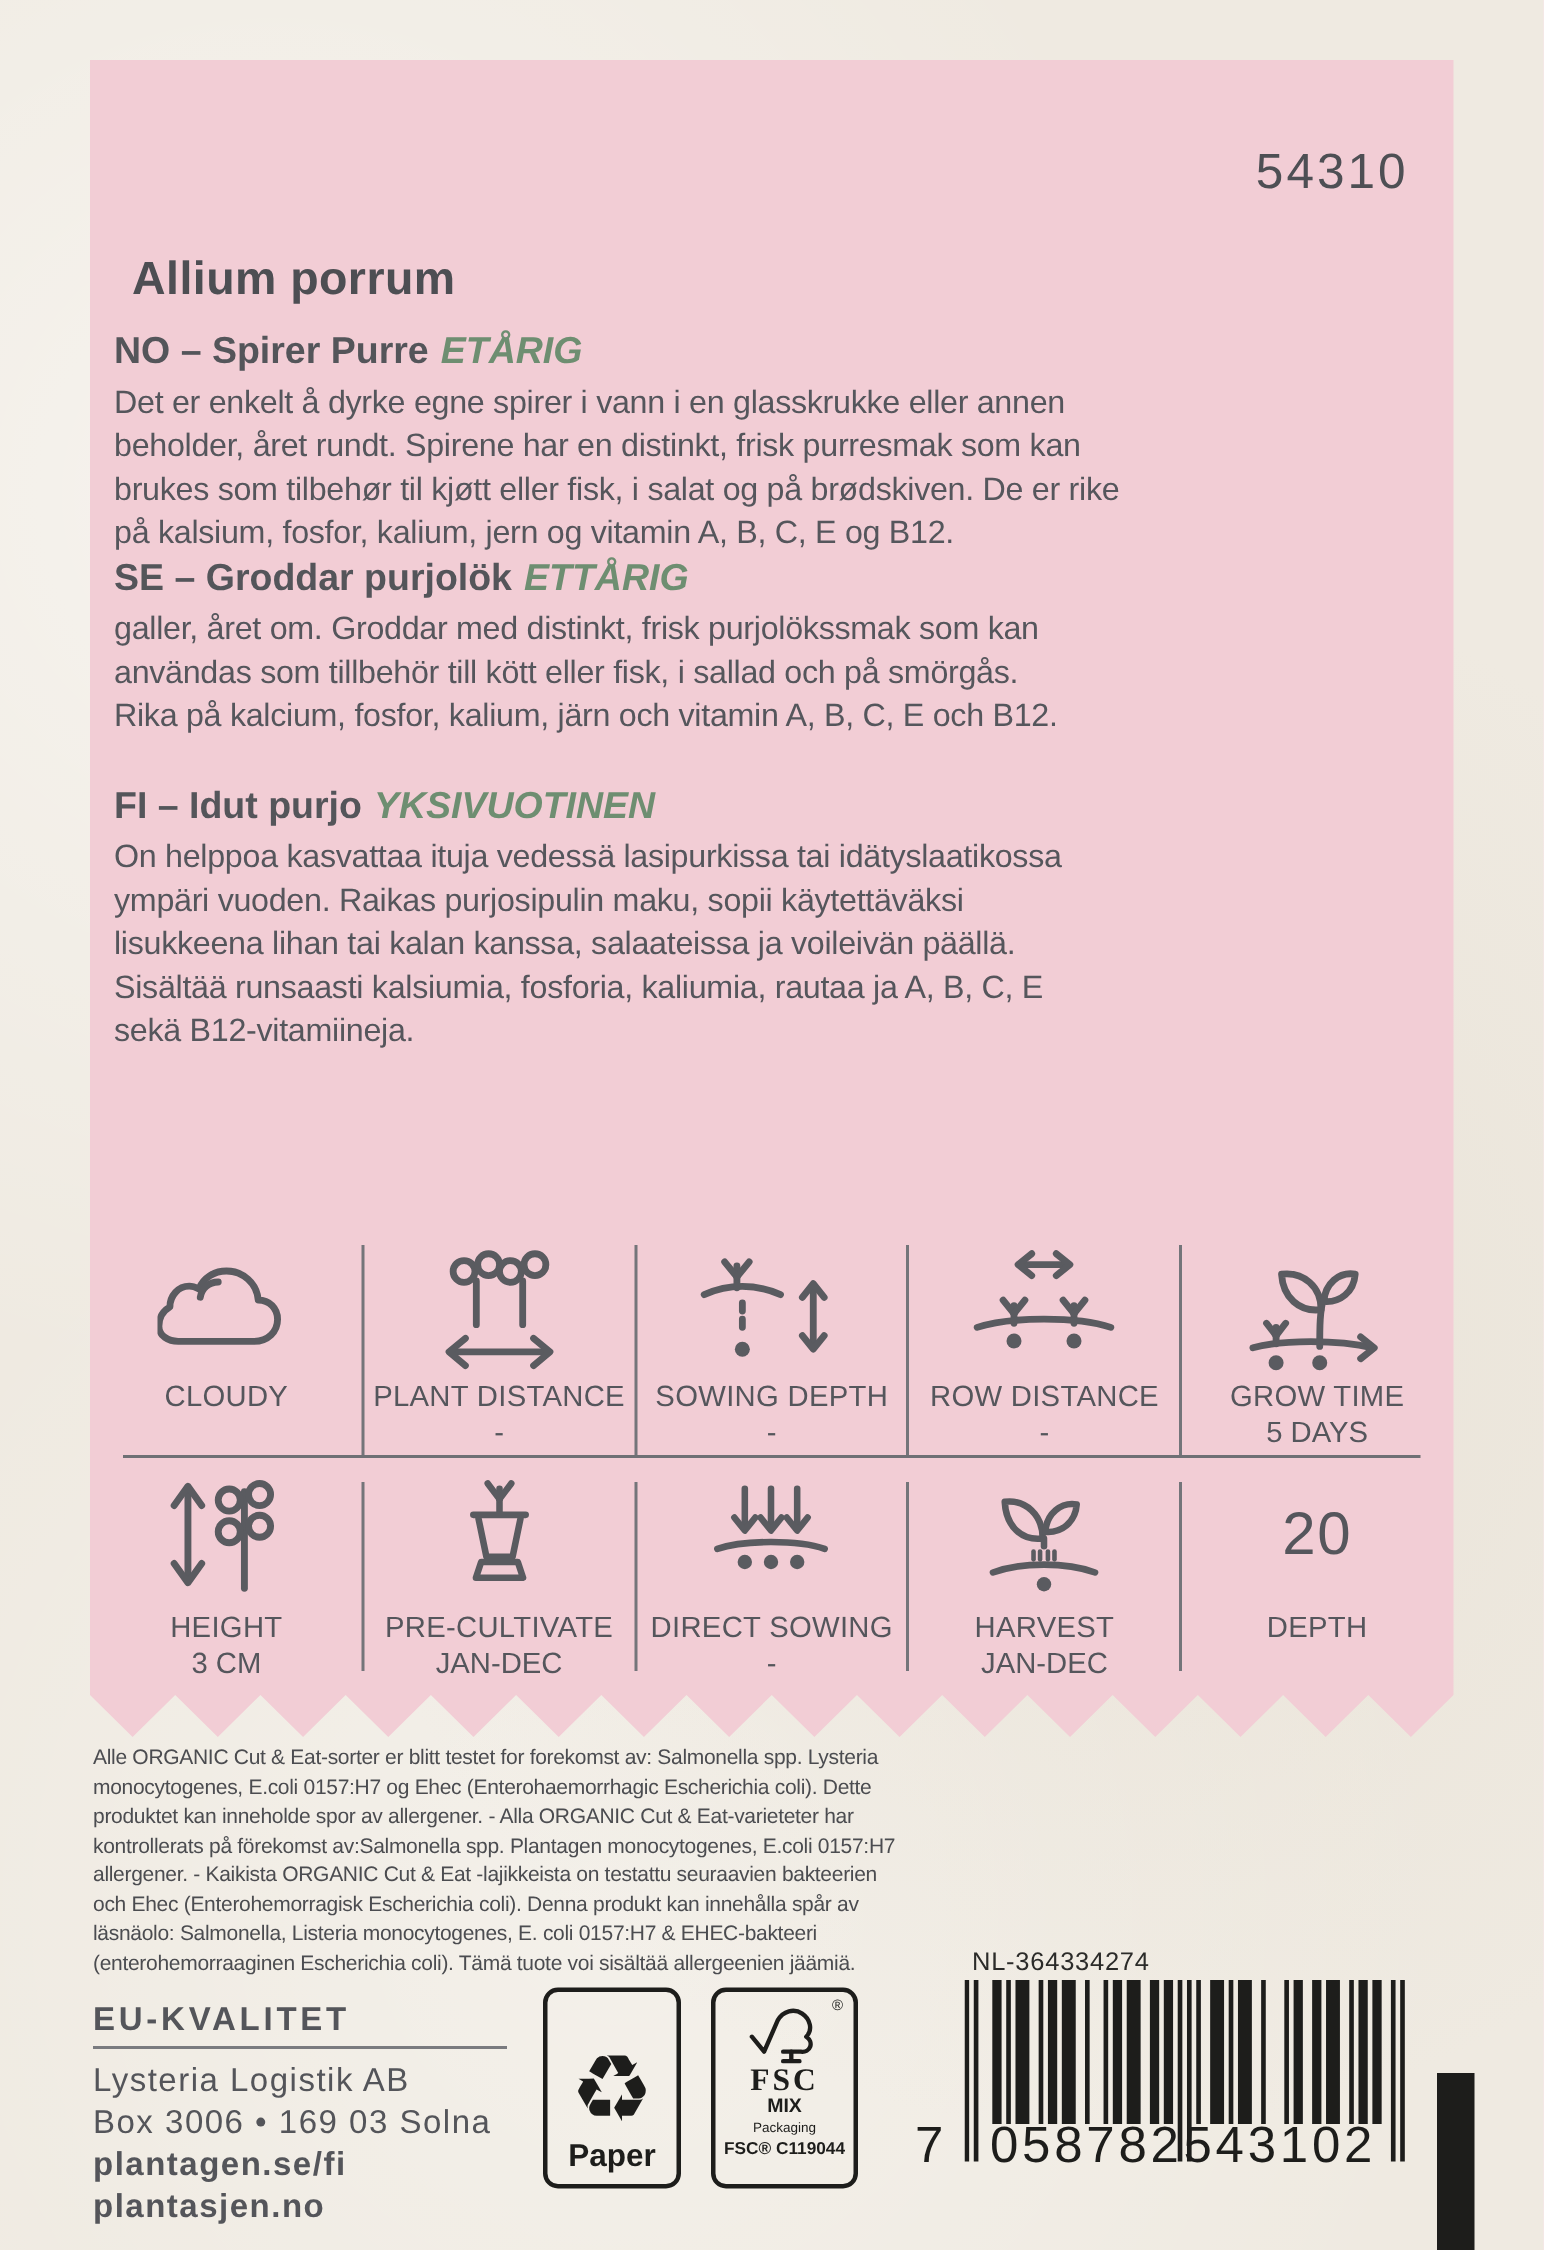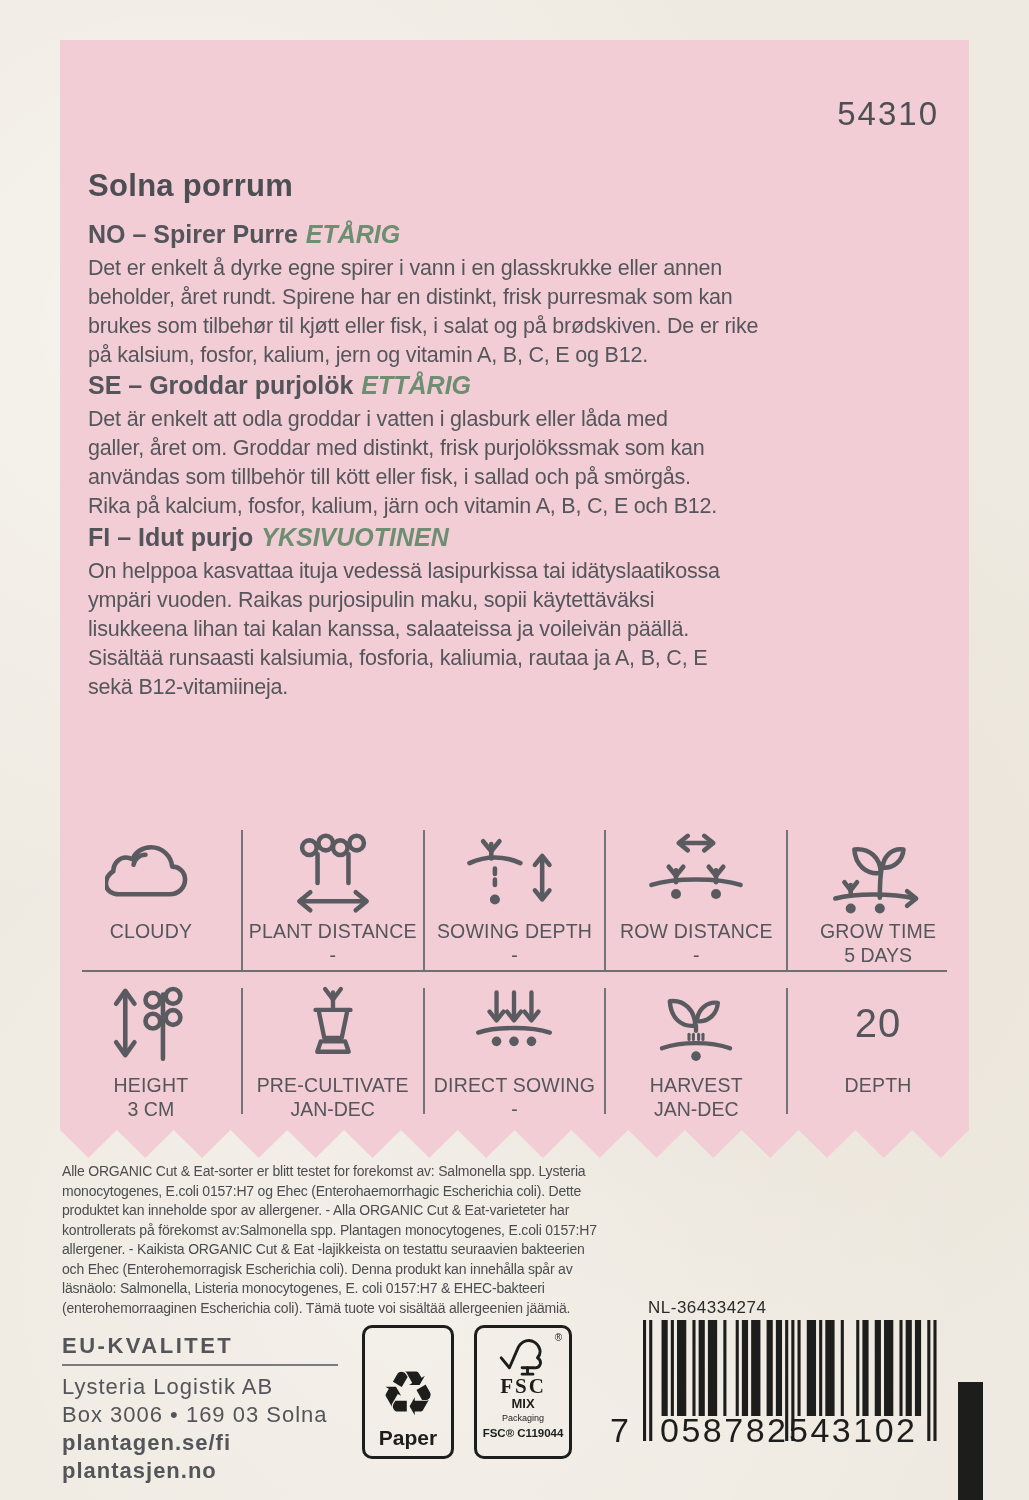--- a/index.html
+++ b/index.html
@@ -70,7 +70,7 @@
 
   <div class="card">
     <div class="artnr">54310</div>
-    <div class="title">Solna porrum</div>
+    <div class="title">Allium porrum</div>
 
     <div class="section sec-no">
       <div class="sec-head">

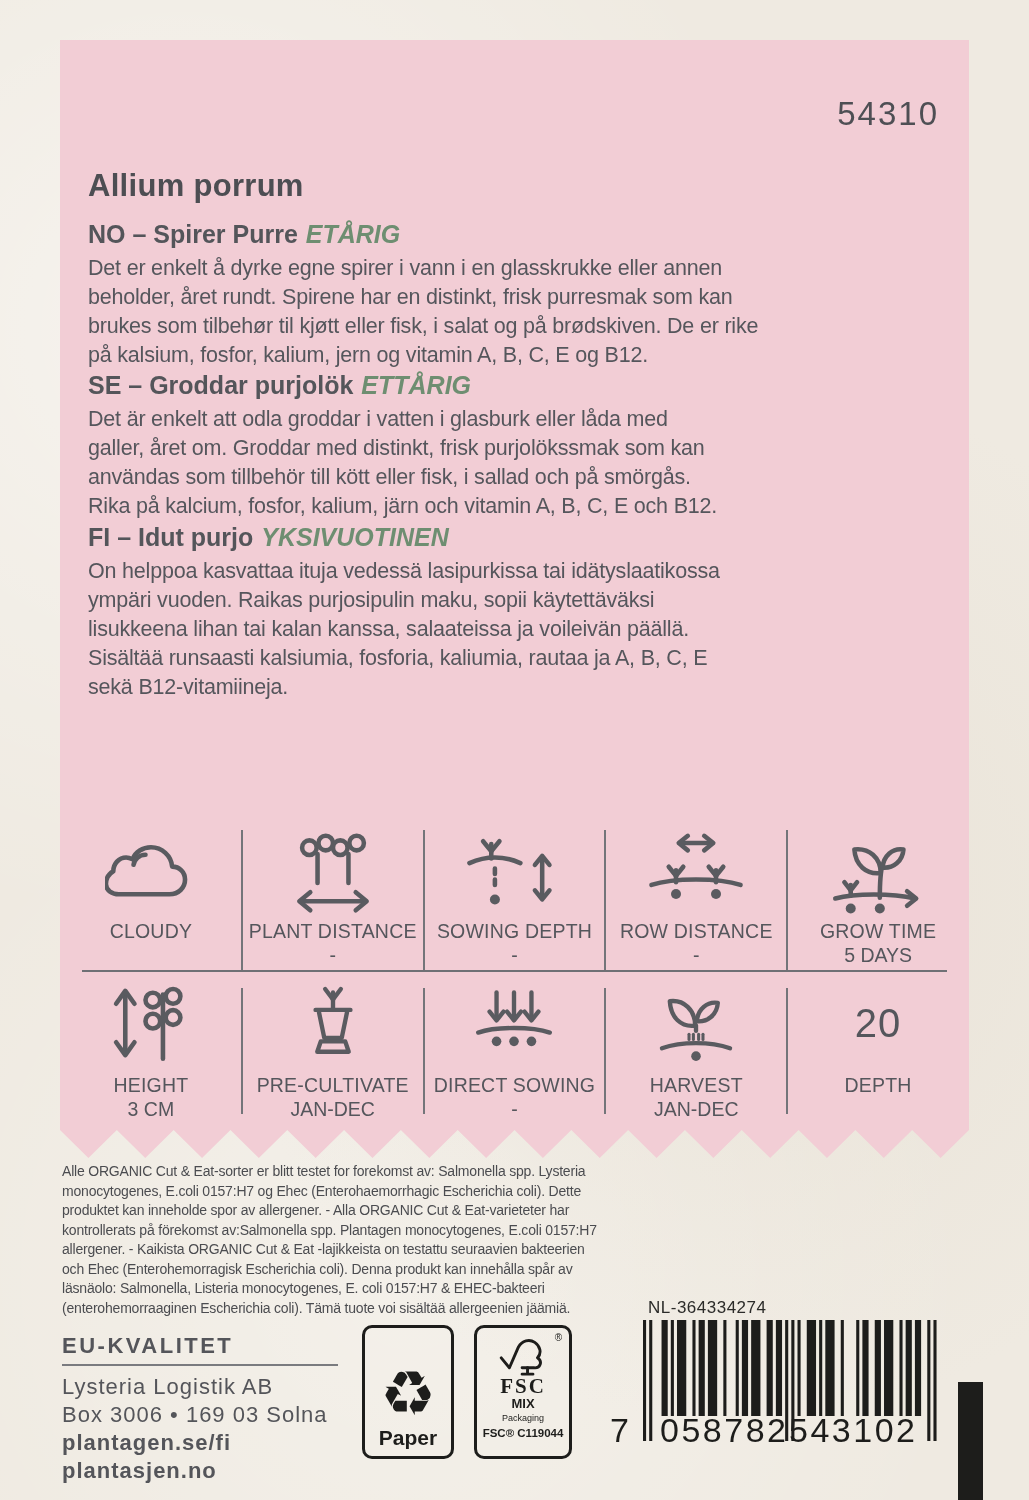--- a/index.html
+++ b/index.html
@@ -17,7 +17,7 @@
   .zigzag{position:absolute;left:60px;top:1130px;width:909px;height:28px;display:block;}
   .artnr{position:absolute;top:55px;right:30px;font-size:33px;letter-spacing:2px;color:#4E4F54;}
   .title{position:absolute;top:128px;left:28px;font-size:31px;font-weight:bold;color:#4D4E53;letter-spacing:.3px;}
-  .section{position:absolute;left:28px;width:866px;}
+  .section{position:absolute;left:16px;width:866px;}
   .sec-no{top:180px;} .sec-se{top:331px;} .sec-fi{top:483px;}
   .sec-head{font-size:25px;font-weight:bold;color:#54555A;margin-bottom:5px;white-space:nowrap;}
   .annual{font-style:italic;color:#6E8E71;margin-left:8px;}

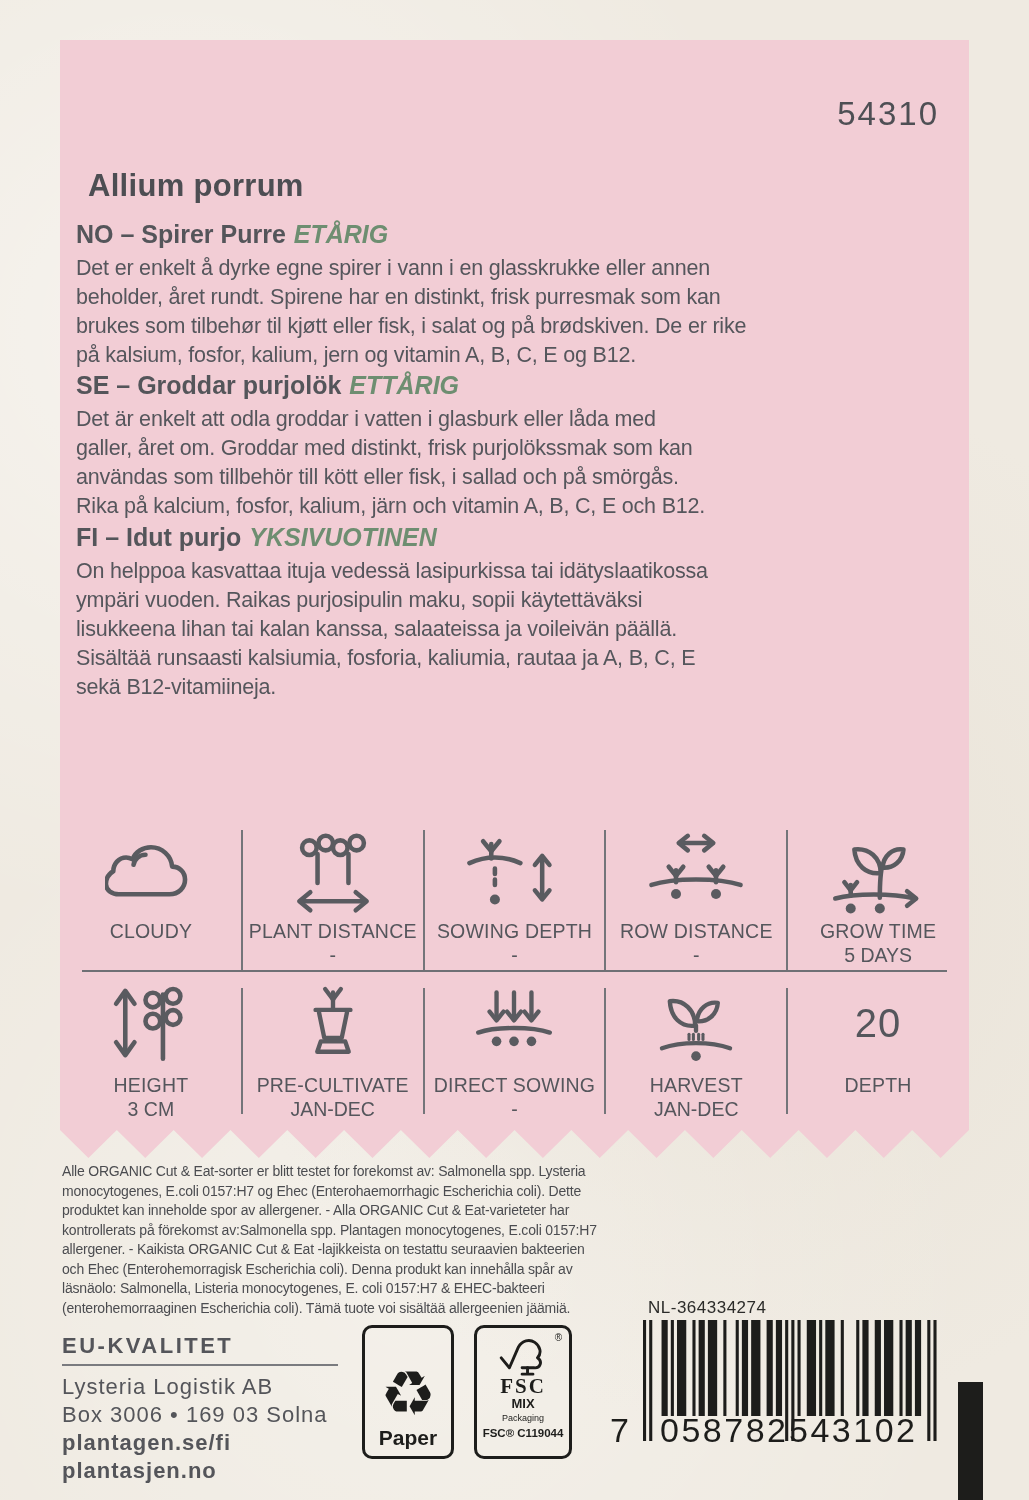--- a/index.html
+++ b/index.html
@@ -86,7 +86,6 @@
       <div class="sec-head">
         <span>SE – Groddar purjolök</span><span class="annual">ETTÅRIG</span>
       </div>
-      <div class="bodyline">Det är enkelt att odla groddar i vatten i glasburk eller låda med</div>
       <div class="bodyline">galler, året om. Groddar med distinkt, frisk purjolökssmak som kan</div>
       <div class="bodyline">användas som tillbehör till kött eller fisk, i sallad och på smörgås.</div>
       <div class="bodyline">Rika på kalcium, fosfor, kalium, järn och vitamin A, B, C, E och B12.</div>

